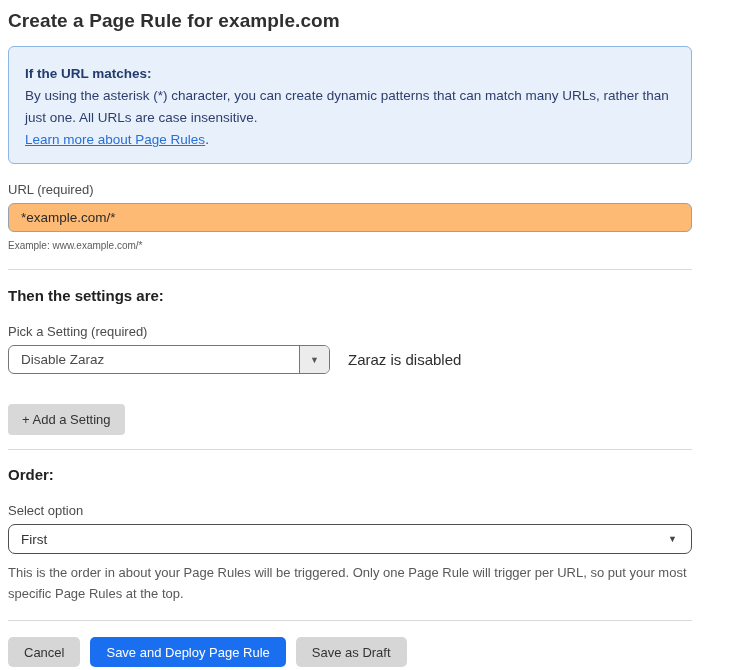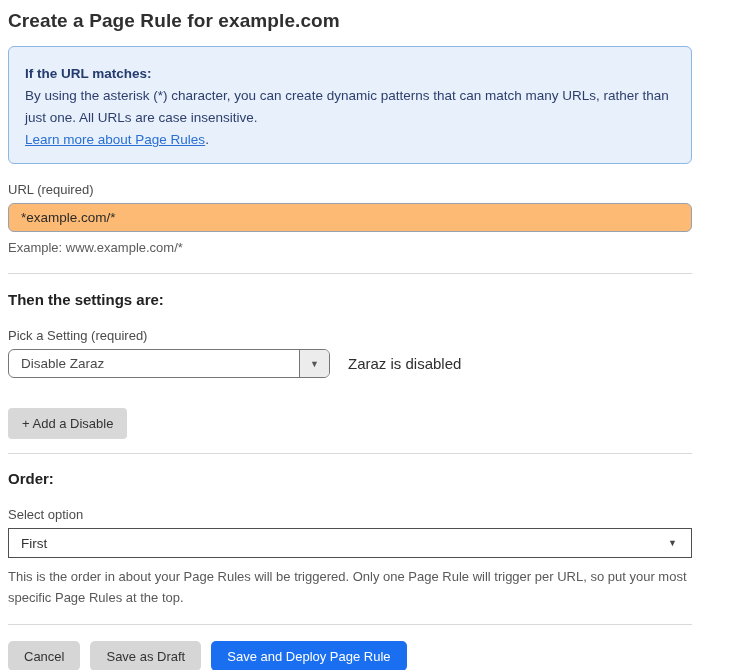--- a/index.html
+++ b/index.html
@@ -46,7 +46,7 @@
     font-size: 13.5px; color: #2b2b2b;
     outline: none;
   }
-  .example-text { font-size: 13px; color: #5b5b5b; margin-top: 8px; }
+  .example-text { font-size: 10px; color: #5b5b5b; margin-top: 8px; }
 
   .divider {
     width: 684px; height: 0;

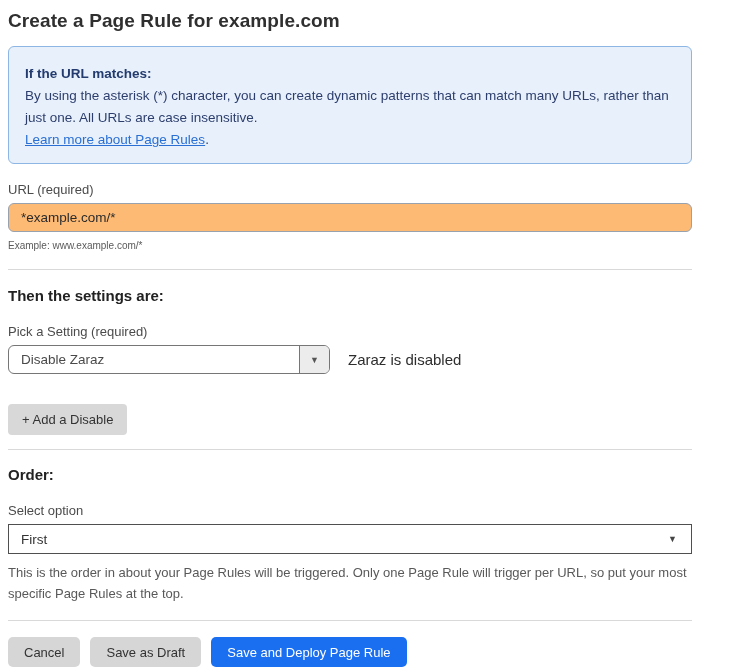--- a/index.html
+++ b/index.html
@@ -148,7 +148,7 @@
     <div class="setting-status">Zaraz is disabled</div>
   </div>
 
-  <button class="add-setting-btn">+ Add a Disable</button>
+  <button class="add-setting-btn">+ Add a Setting</button>
 
   <div class="divider d2"></div>
 

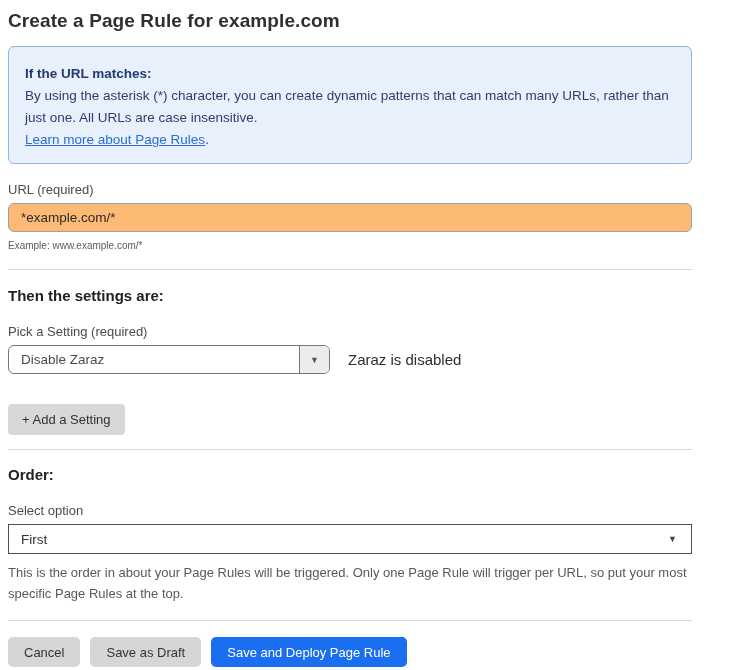--- a/index.html
+++ b/index.html
@@ -96,7 +96,7 @@
     width: 684px; height: 30px;
     background: #ffffff;
     border: 1px solid #4f4f4f;
-    border-radius: 0;
+    border-radius: 7px;
     padding: 0 14px 0 12px;
     font-size: 13.5px; color: #333;
     cursor: pointer;

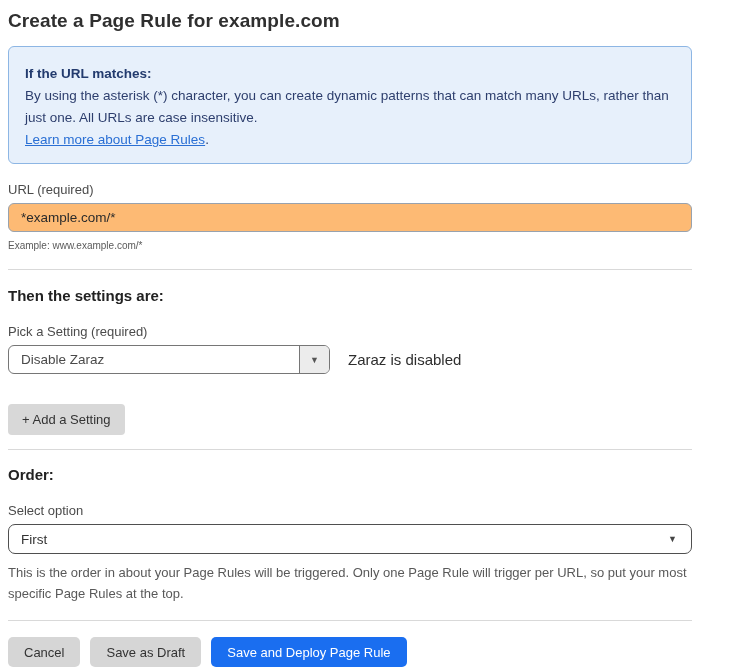--- a/index.html
+++ b/index.html
@@ -165,8 +165,8 @@
 
   <div class="actions">
     <button class="btn btn-gray">Cancel</button>
+    <button class="btn btn-blue">Save and Deploy Page Rule</button>
     <button class="btn btn-gray">Save as Draft</button>
-    <button class="btn btn-blue">Save and Deploy Page Rule</button>
   </div>
 
 </div>

